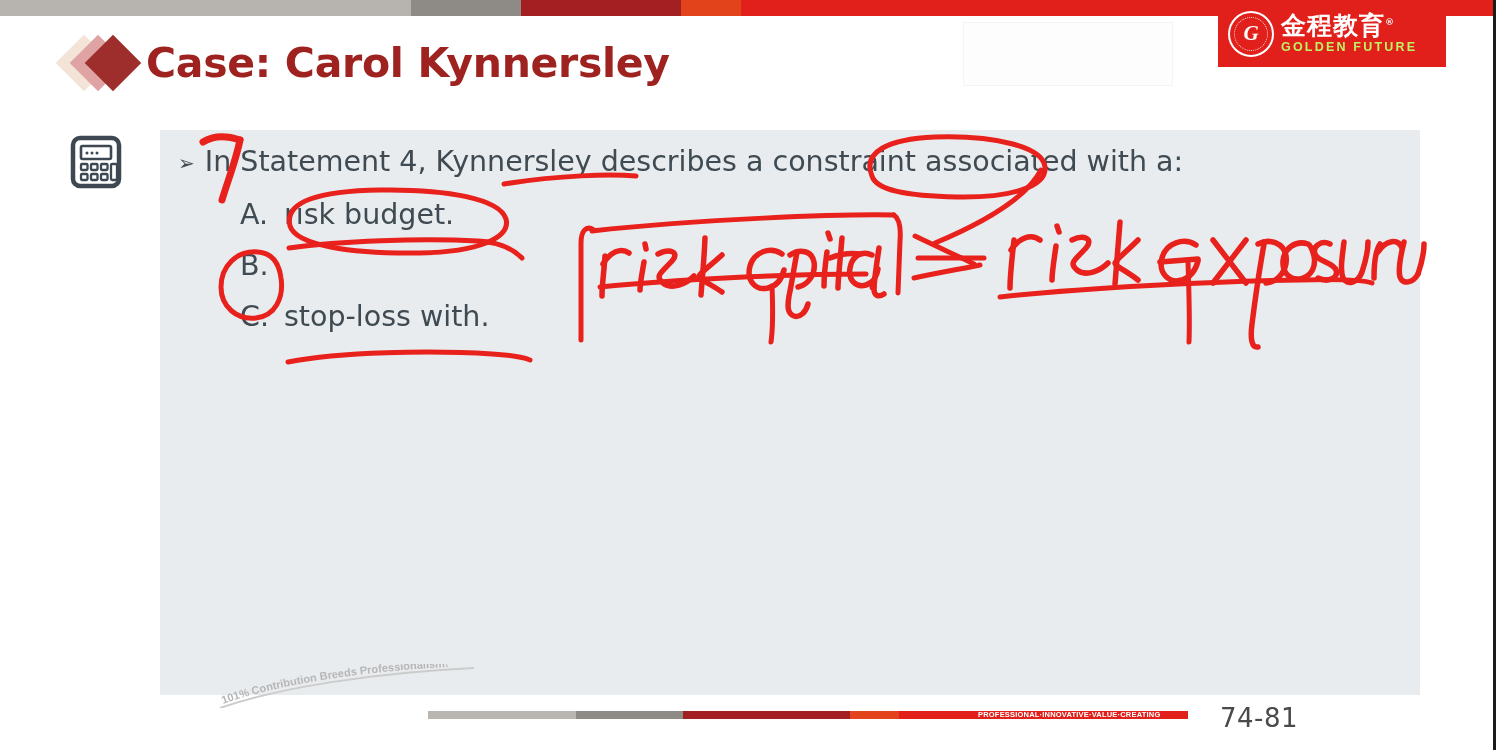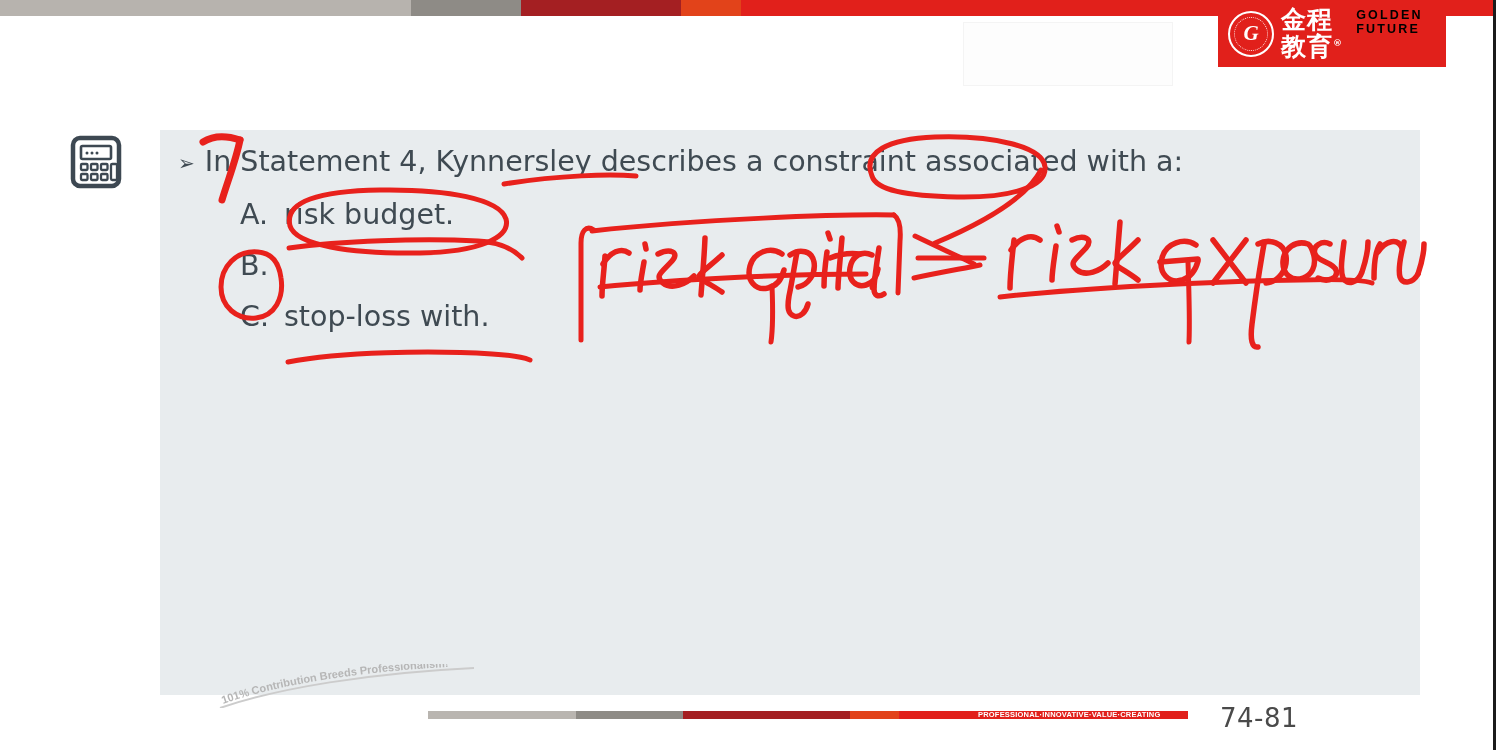--- a/index.html
+++ b/index.html
@@ -79,7 +79,7 @@
   #logo-text {
     margin-left: 7px;
     display: flex;
-    flex-direction: row;
+    flex-direction: column;
     justify-content: center;
   }
   #logo-cn {

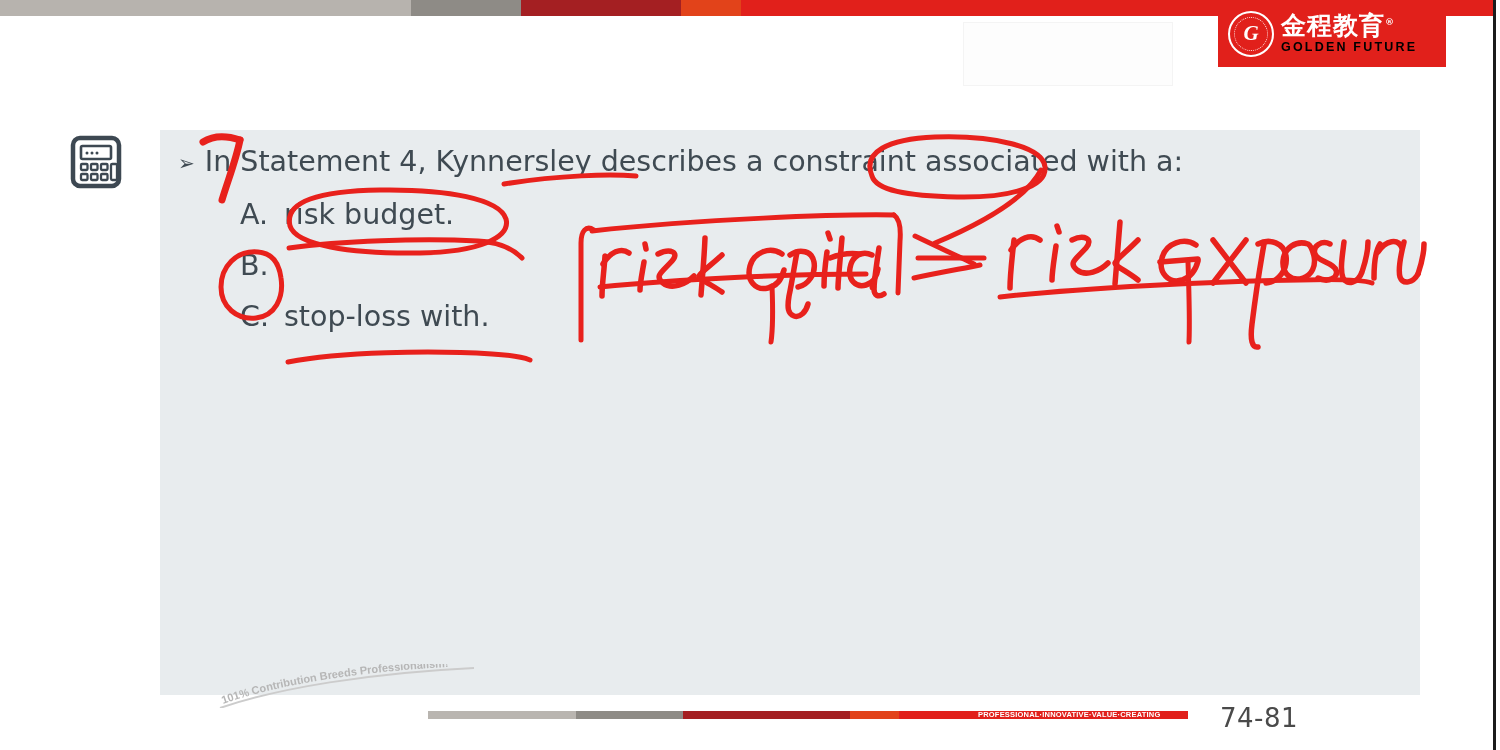--- a/index.html
+++ b/index.html
@@ -292,6 +292,14 @@
     </div>
   </div>
 
+  <div id="title-row">
+    <div id="title-diamonds">
+      <span class="d1"></span>
+      <span class="d2"></span>
+      <span class="d3"></span>
+    </div>
+    <div id="page-title">Case: Carol Kynnersley</div>
+  </div>
 
   <div id="calc-icon">
     <svg width="56" height="56" viewBox="0 0 56 56">

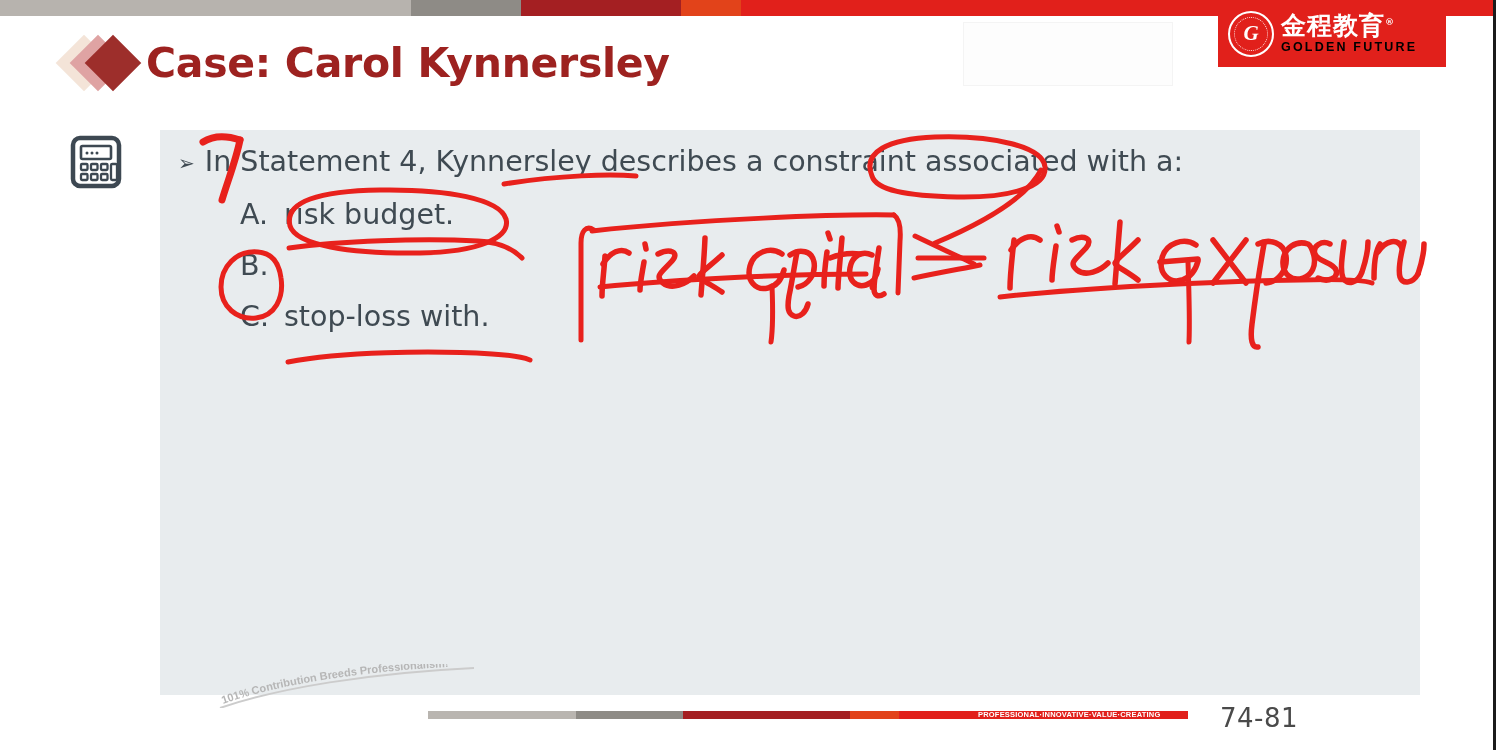--- a/index.html
+++ b/index.html
@@ -96,7 +96,7 @@
     vertical-align: super;
   }
   #logo-en {
-    color: #000000;
+    color: #bef264;
     font-size: 12.5px;
     font-weight: bold;
     letter-spacing: 2.2px;

